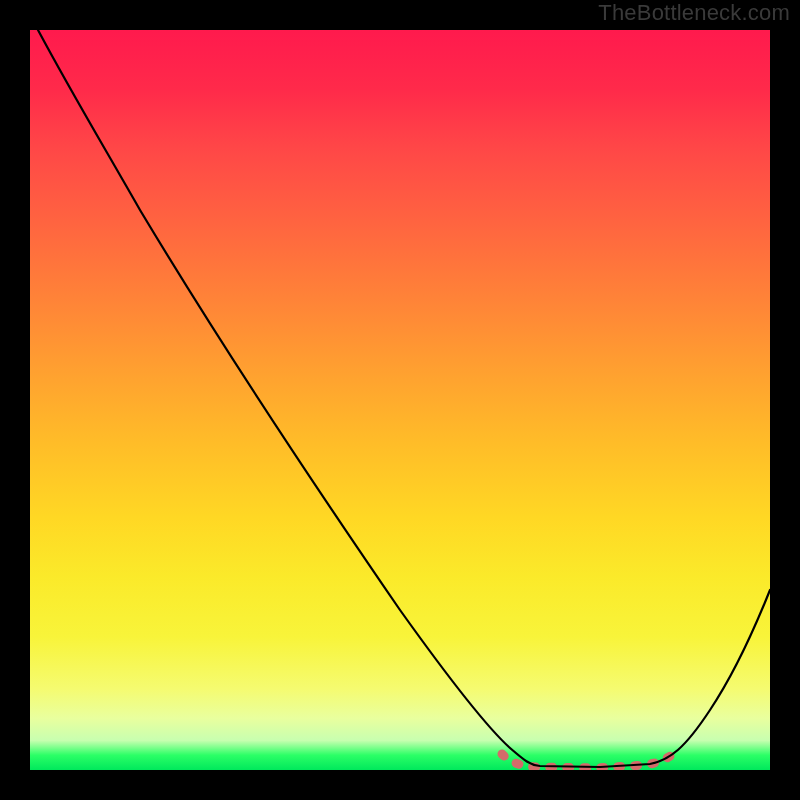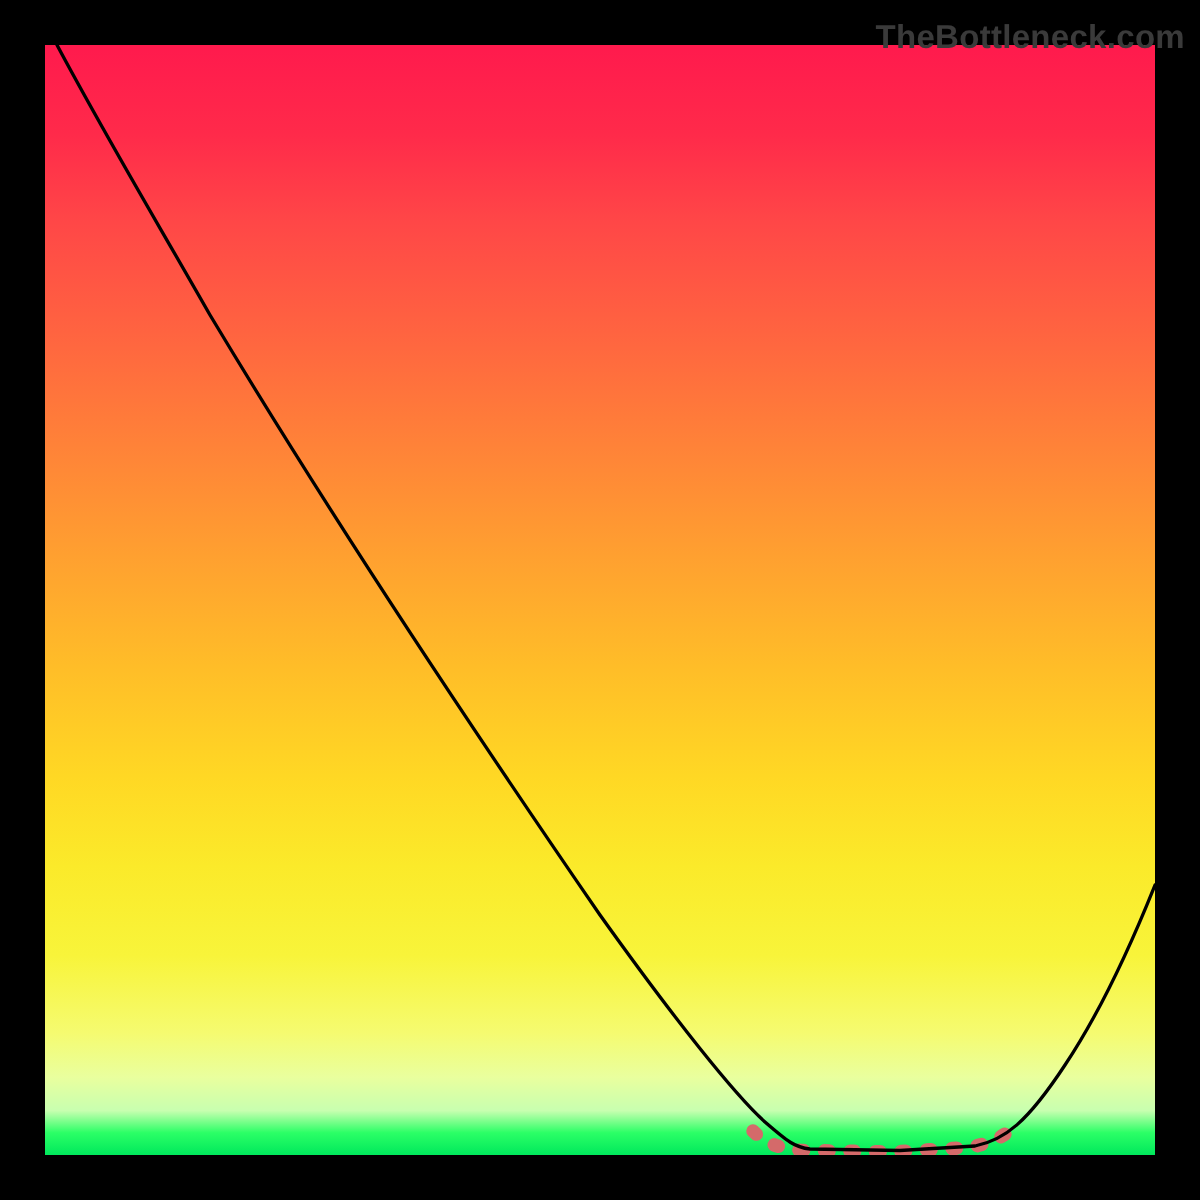--- a/index.html
+++ b/index.html
@@ -19,11 +19,11 @@
   }
   .watermark {
     position: absolute;
-    top: 12px;
+    top: 0;
     right: 10px;
     color: #3a3a3a;
     font-size: 22px;
-    font-weight: 700;
+    font-weight: 400;
     letter-spacing: 0.2px;
     user-select: none;
     z-index: 10;

